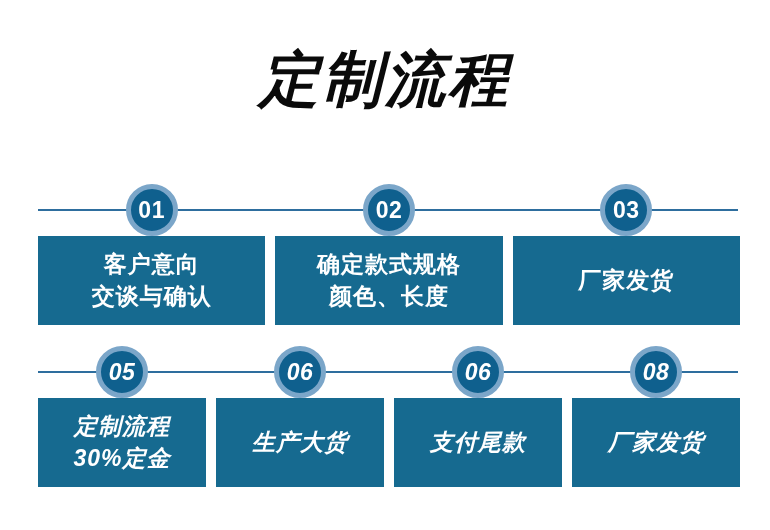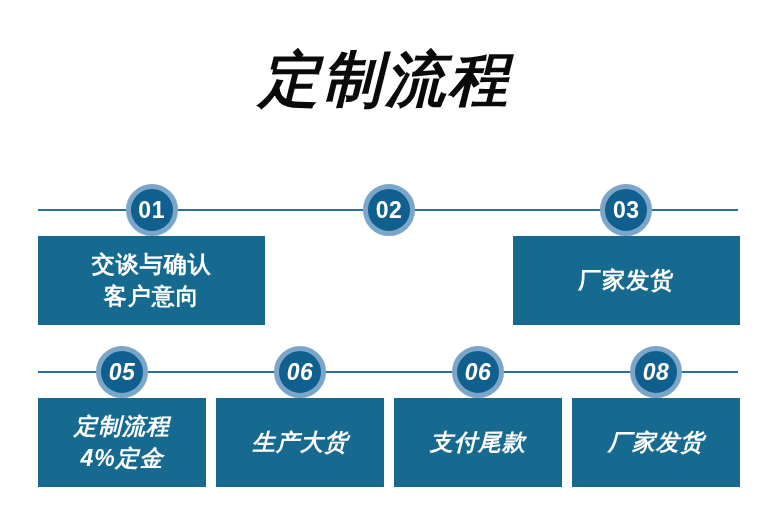--- a/index.html
+++ b/index.html
@@ -123,6 +123,10 @@
         <div class="step-circle">
           <span class="step-number">02</span>
         </div>
+        <div class="step-box">
+          <span>确定款式规格</span>
+          <span>颜色、长度</span>
+        </div>
       </div>
 
       <div class="step-col">

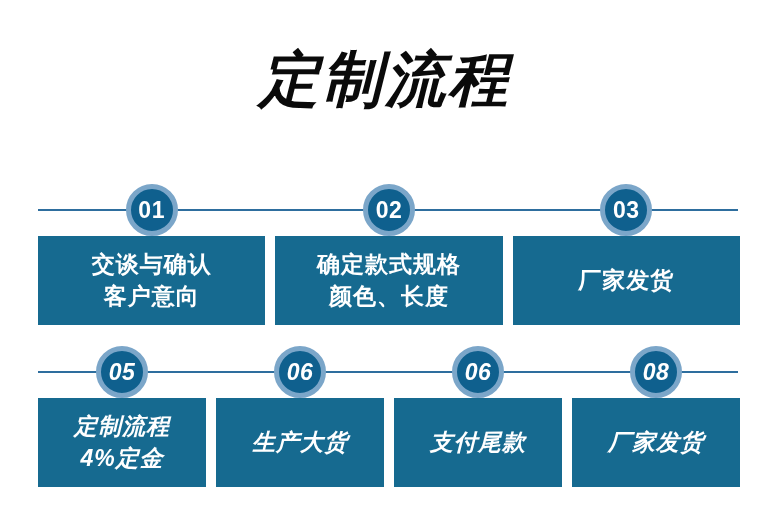--- a/index.html
+++ b/index.html
@@ -114,8 +114,8 @@
           <span class="step-number">01</span>
         </div>
         <div class="step-box">
+          <span>客户意向</span>
           <span>交谈与确认</span>
-          <span>客户意向</span>
         </div>
       </div>
 

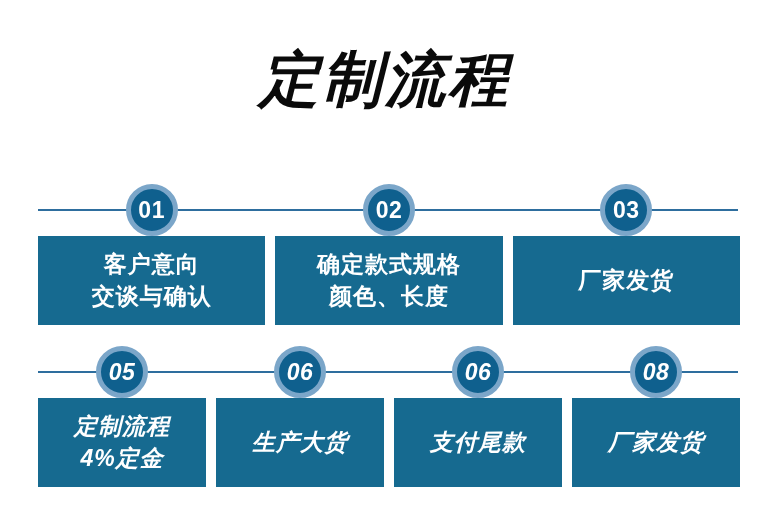--- a/index.html
+++ b/index.html
@@ -150,7 +150,7 @@
         </div>
         <div class="step-box">
           <span>定制流程</span>
-          <span>4%定金</span>
+          <span>30%定金</span>
         </div>
       </div>
 

